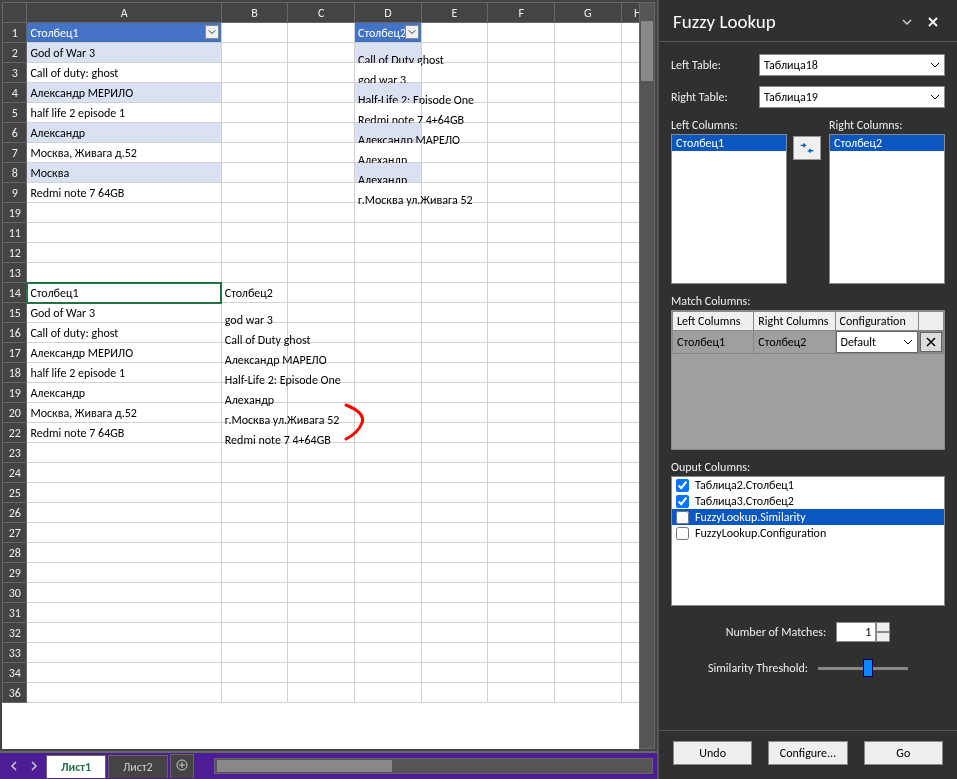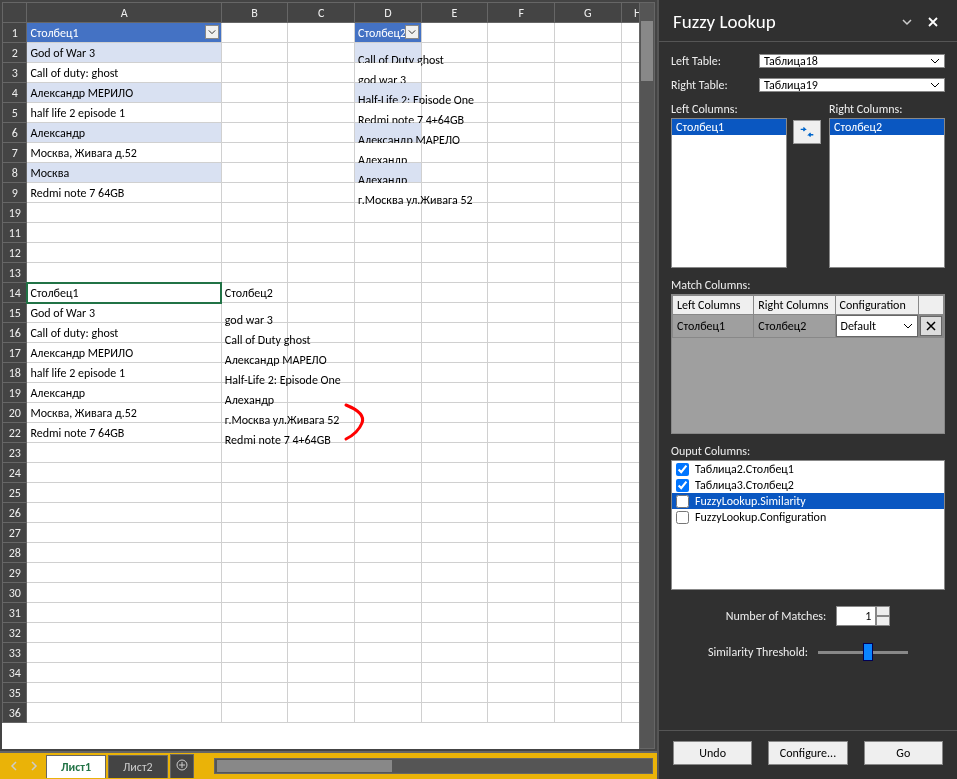--- a/index.html
+++ b/index.html
@@ -51,7 +51,7 @@
   
   .form-row { display:flex; align-items:center; gap: 8px; }
   .form-row label { width: 80px; }
-  .combo { flex:1; height: 14px; background:#fff; color:#000; border:1px solid #888; padding: 0 4px; display:flex; align-items:center; justify-content:space-between; }
+  .combo { flex:1; height: 22px; background:#fff; color:#000; border:1px solid #888; padding: 0 4px; display:flex; align-items:center; justify-content:space-between; }
   .combo svg{width:10px;height:10px;}
   
   .columns-row { display:flex; gap: 6px; }

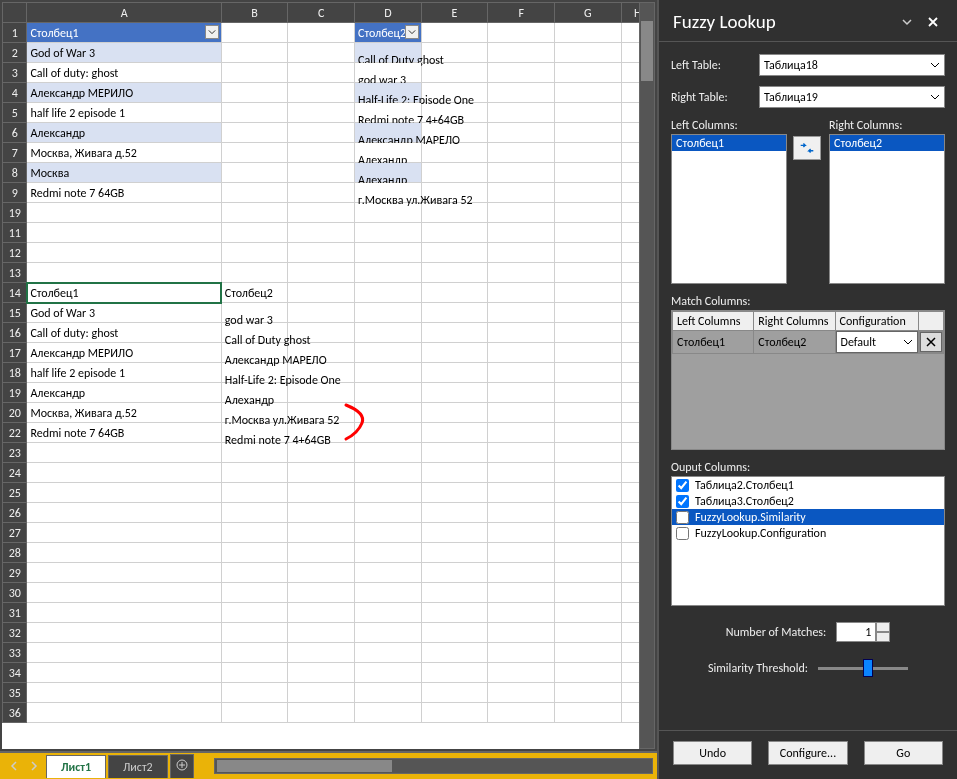--- a/index.html
+++ b/index.html
@@ -527,17 +527,6 @@
             <td></td>
           </tr>
           <tr>
-            <th>35</th>
-            <td></td>
-            <td></td>
-            <td></td>
-            <td></td>
-            <td></td>
-            <td></td>
-            <td></td>
-            <td></td>
-          </tr>
-          <tr>
             <th>36</th>
             <td></td>
             <td></td>

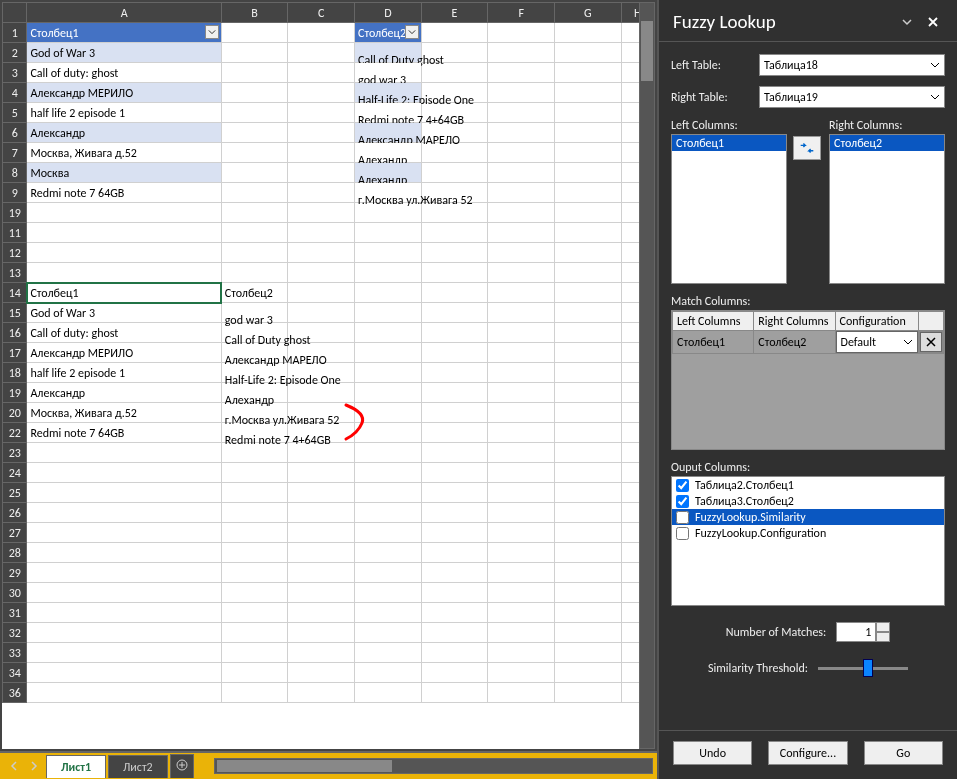--- a/index.html
+++ b/index.html
@@ -32,7 +32,7 @@
   .annotation svg { overflow: visible; }
   
   
-  .tabs-bar { height: 28px; background: #eab308; display: flex; align-items: center; padding: 0 4px; border-top: 2px solid #666; }
+  .tabs-bar { height: 28px; background: #4c1d95; display: flex; align-items: center; padding: 0 4px; border-top: 2px solid #666; }
   .tabs-bar .arrow { width: 20px; height: 18px; color: #ccc; display:flex; align-items:center; justify-content:center; }
   .tabs-bar .arrow svg{width:10px;height:10px;}
   .sheet-tab { padding: 4px 14px; background: #444; color: #ccc; border: 1px solid #666; border-bottom:none; margin-left:2px; }

